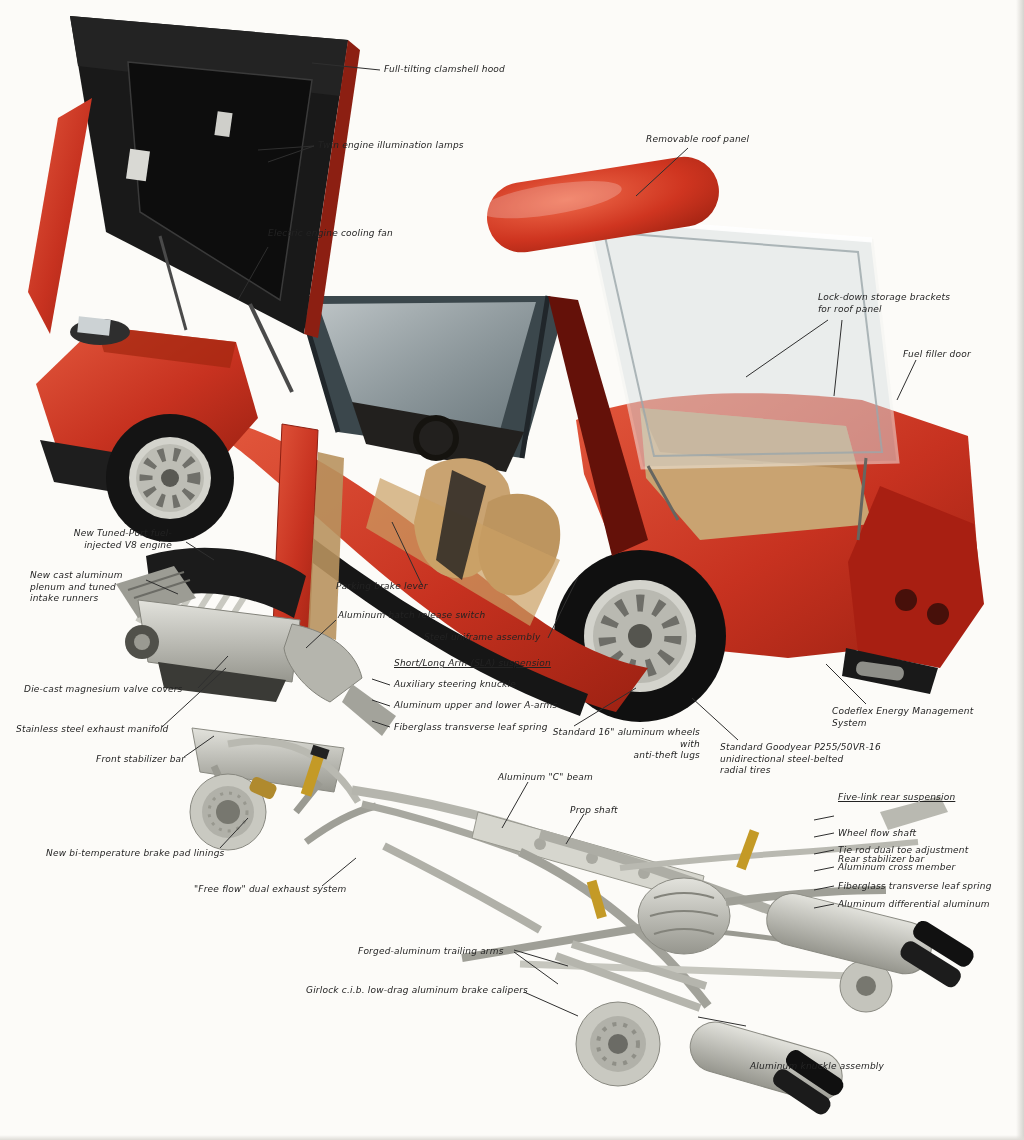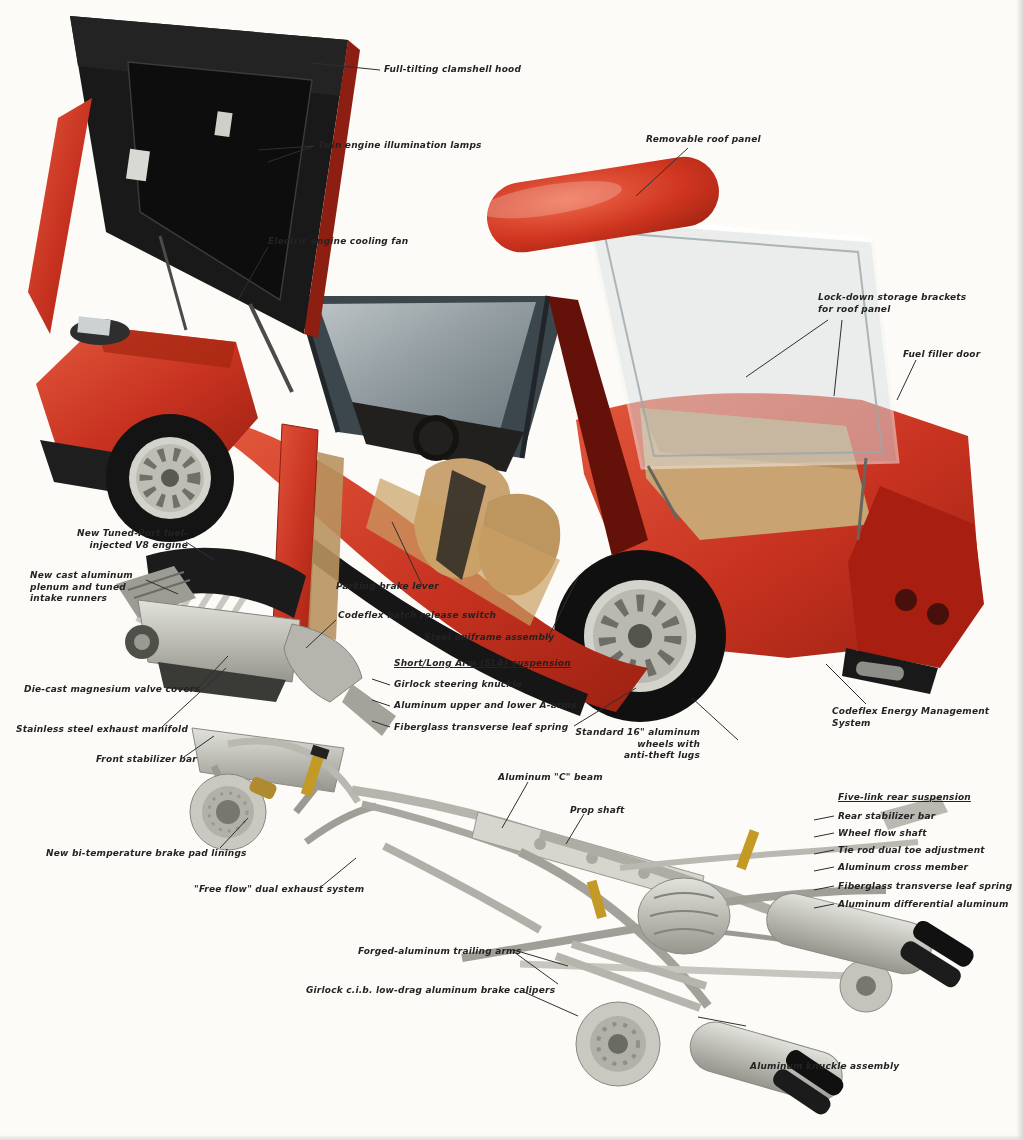--- a/index.html
+++ b/index.html
@@ -11,7 +11,7 @@
   .stage svg{position:absolute;left:0;top:0;}
   .callout{
     position:absolute;font-style:italic;font-size:9px;line-height:11.5px;
-    color:#232323;white-space:pre-line;letter-spacing:.2px;font-weight:700;
+    color:#232323;white-space:pre-line;letter-spacing:.2px;font-weight:400;
   }
   .callout.u{text-decoration:underline;}
   .callout.ar{text-align:right;}

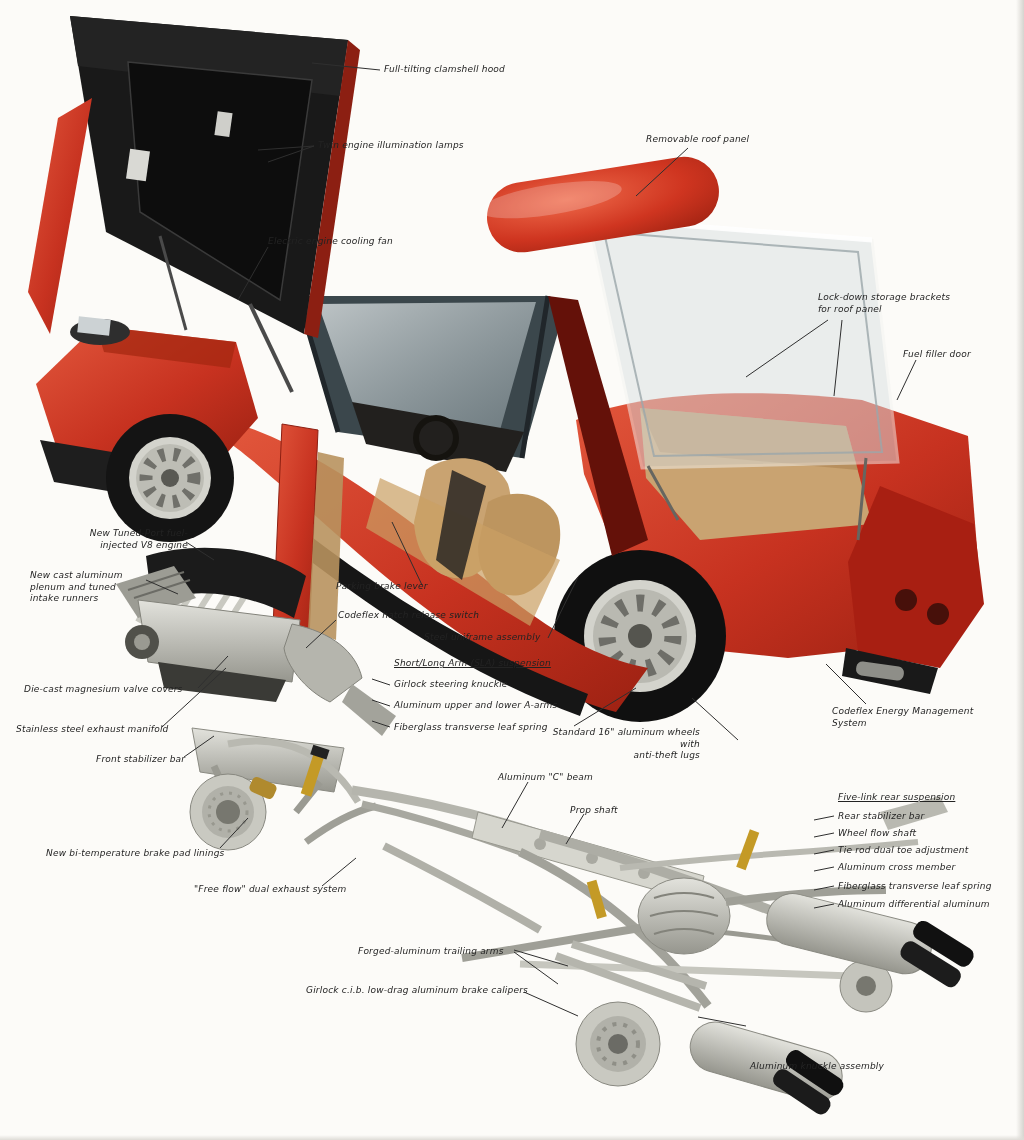--- a/index.html
+++ b/index.html
@@ -253,7 +253,7 @@
 <div class="callout" style="left:384px;top:64px">Full-tilting clamshell hood</div>
 <div class="callout" style="left:318px;top:140px">Twin engine illumination lamps</div>
 <div class="callout" style="left:646px;top:134px">Removable roof panel</div>
-<div class="callout" style="left:268px;top:236px">Electric engine cooling fan</div>
+<div class="callout" style="left:268px;top:228px">Electric engine cooling fan</div>
 <div class="callout" style="left:818px;top:292px;width:160px">Lock-down storage brackets
 for roof panel</div>
 <div class="callout" style="left:903px;top:349px">Fuel filler door</div>

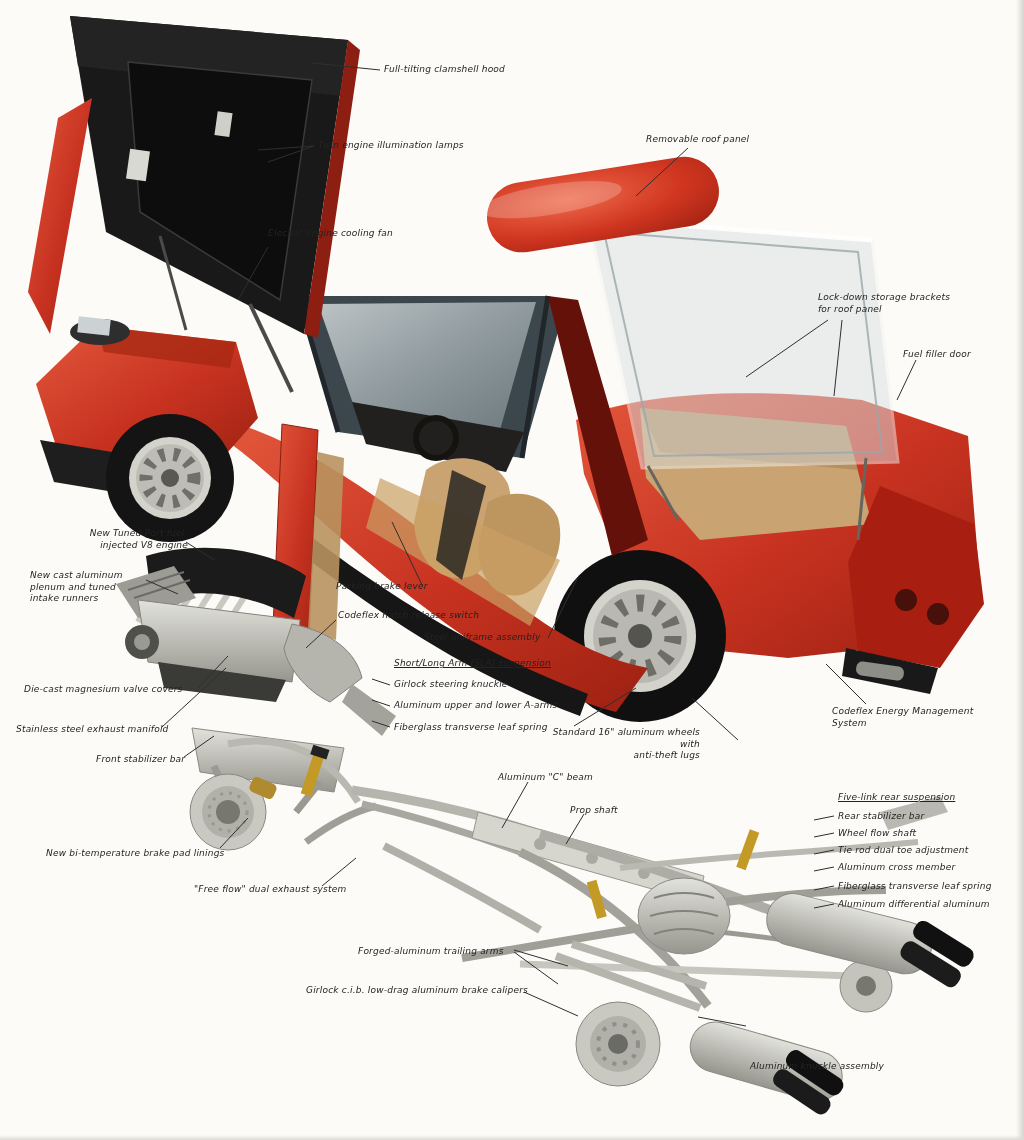--- a/index.html
+++ b/index.html
@@ -257,7 +257,7 @@
 <div class="callout" style="left:818px;top:292px;width:160px">Lock-down storage brackets
 for roof panel</div>
 <div class="callout" style="left:903px;top:349px">Fuel filler door</div>
-<div class="callout ar" style="left:62px;top:528px;width:126px">New Tuned-Port fuel-
+<div class="callout ar" style="left:46px;top:528px;width:126px">New Tuned-Port fuel-
 injected V8 engine</div>
 <div class="callout" style="left:30px;top:570px;width:115px">New cast aluminum
 plenum and tuned

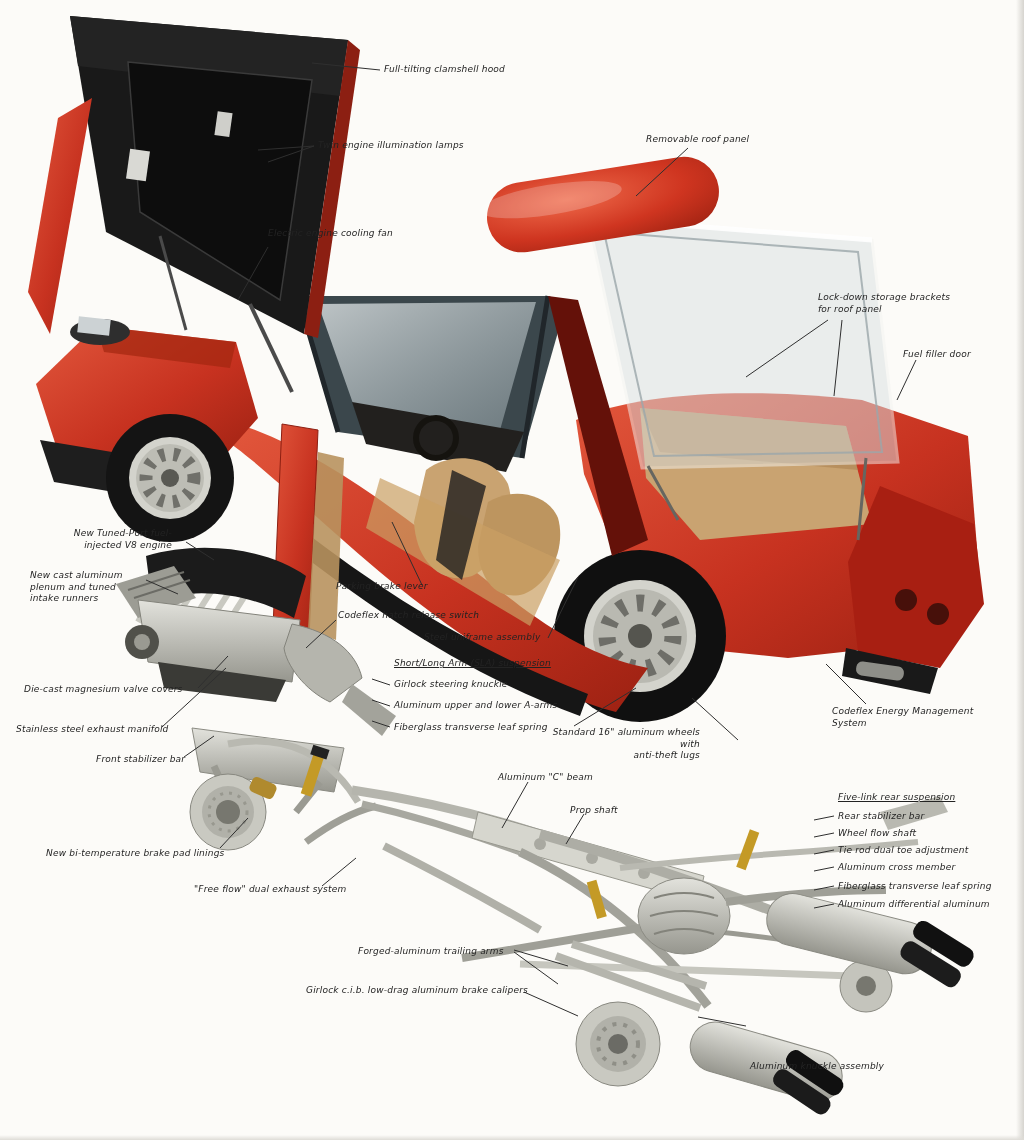--- a/index.html
+++ b/index.html
@@ -263,7 +263,7 @@
 plenum and tuned
 intake runners</div>
 <div class="callout" style="left:336px;top:581px">Parking brake lever</div>
-<div class="callout" style="left:338px;top:610px">Codeflex hatch release switch</div>
+<div class="callout" style="left:338px;top:610px">Aluminum hatch release switch</div>
 <div class="callout" style="left:424px;top:632px">Steel uniframe assembly</div>
 <div class="callout u" style="left:394px;top:658px">Short/Long Arm (SLA) suspension</div>
 <div class="callout" style="left:394px;top:679px">Girlock steering knuckle</div>

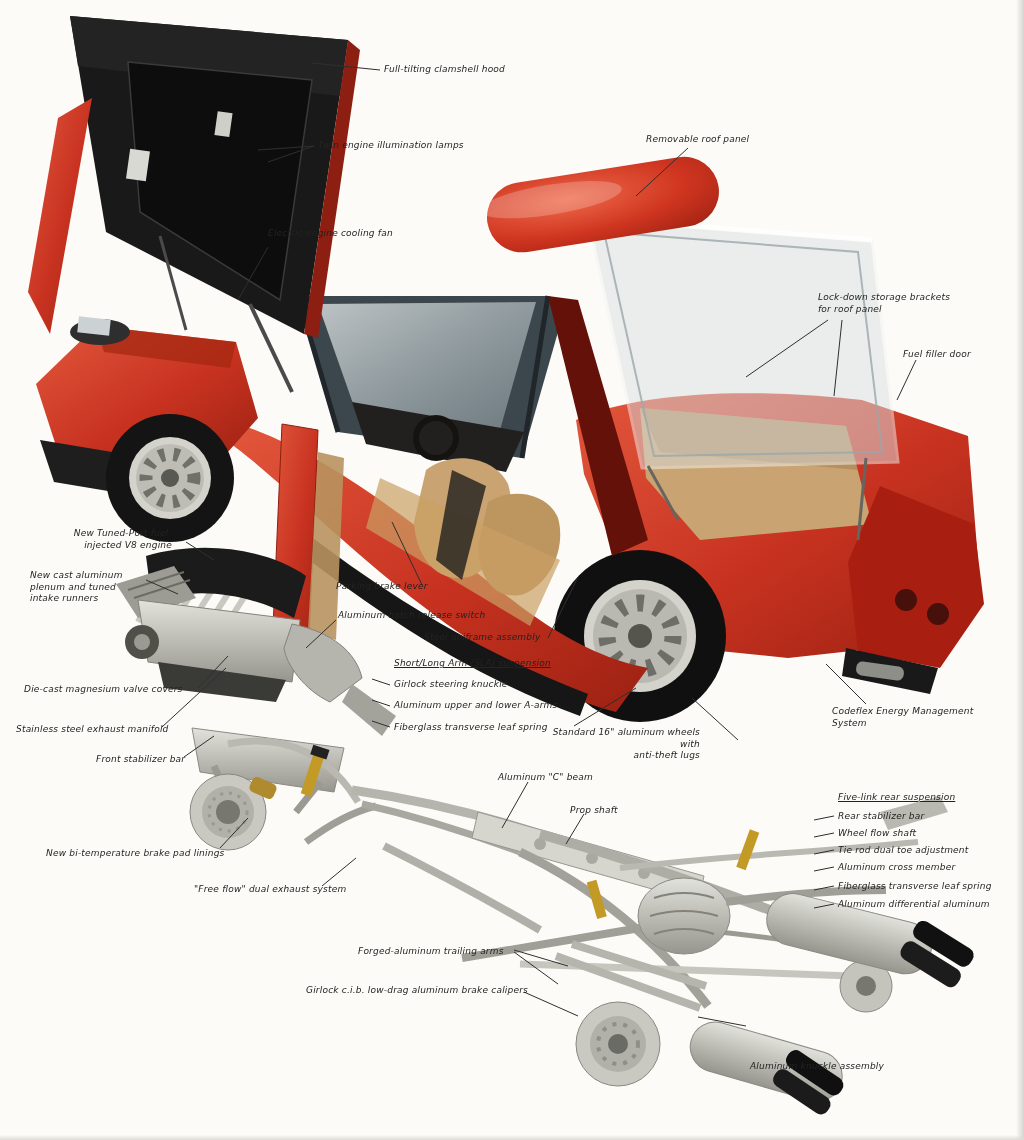--- a/index.html
+++ b/index.html
@@ -266,7 +266,7 @@
 <div class="callout" style="left:338px;top:610px">Aluminum hatch release switch</div>
 <div class="callout" style="left:424px;top:632px">Steel uniframe assembly</div>
 <div class="callout u" style="left:394px;top:658px">Short/Long Arm (SLA) suspension</div>
-<div class="callout" style="left:394px;top:679px">Girlock steering knuckle</div>
+<div class="callout" style="left:394px;top:679px">Auxiliary steering knuckle</div>
 <div class="callout" style="left:394px;top:700px">Aluminum upper and lower A-arms</div>
 <div class="callout" style="left:394px;top:722px">Fiberglass transverse leaf spring</div>
 <div class="callout" style="left:24px;top:684px">Die-cast magnesium valve covers</div>

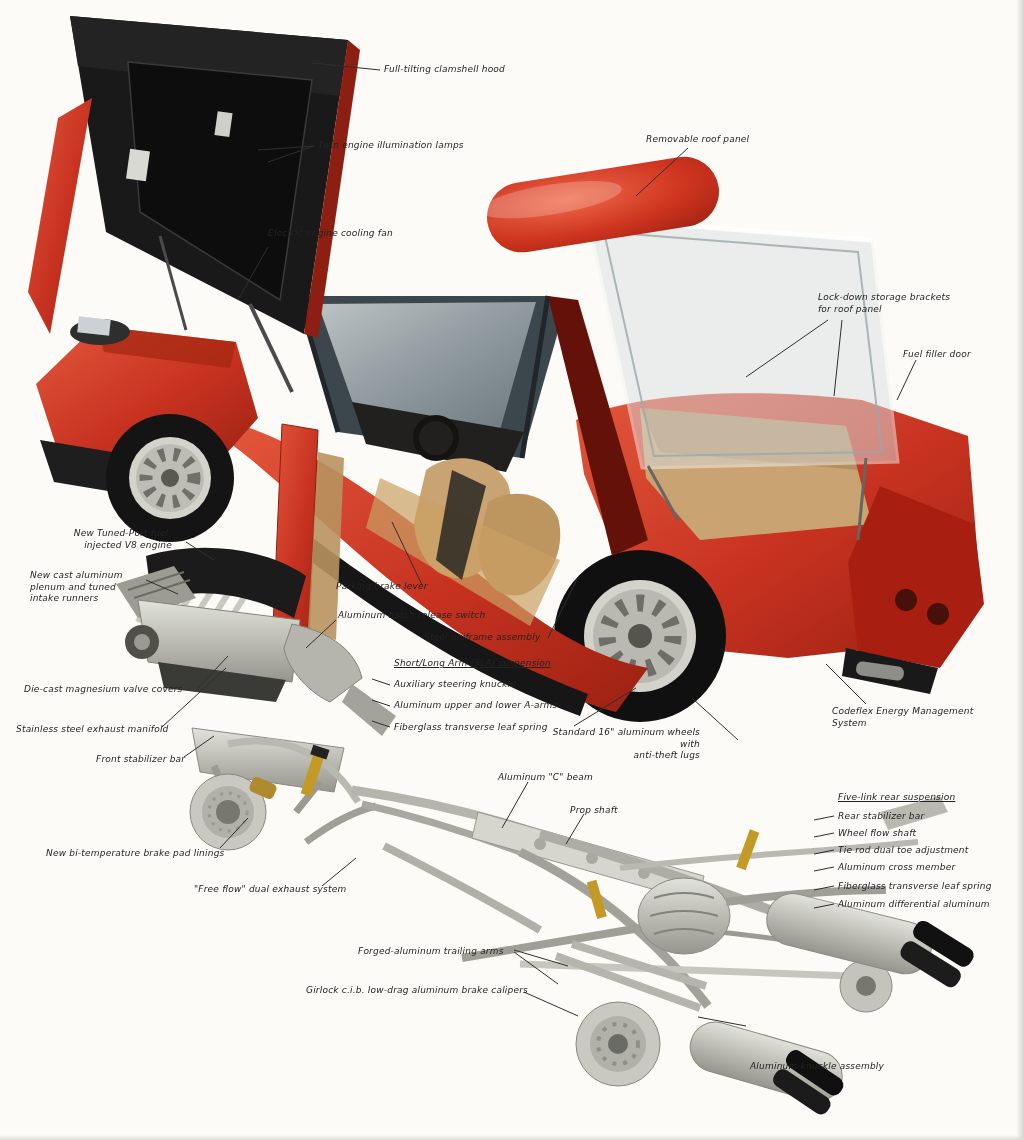--- a/index.html
+++ b/index.html
@@ -274,6 +274,9 @@
 <div class="callout" style="left:96px;top:754px">Front stabilizer bar</div>
 <div class="callout ar" style="left:538px;top:727px;width:162px">Standard 16" aluminum wheels with
 anti-theft lugs</div>
+<div class="callout" style="left:720px;top:742px;width:172px">Standard Goodyear P255/50VR-16
+unidirectional steel-belted
+radial tires</div>
 <div class="callout" style="left:832px;top:706px;width:160px">Codeflex Energy Management
 System</div>
 <div class="callout" style="left:498px;top:772px">Aluminum "C" beam</div>

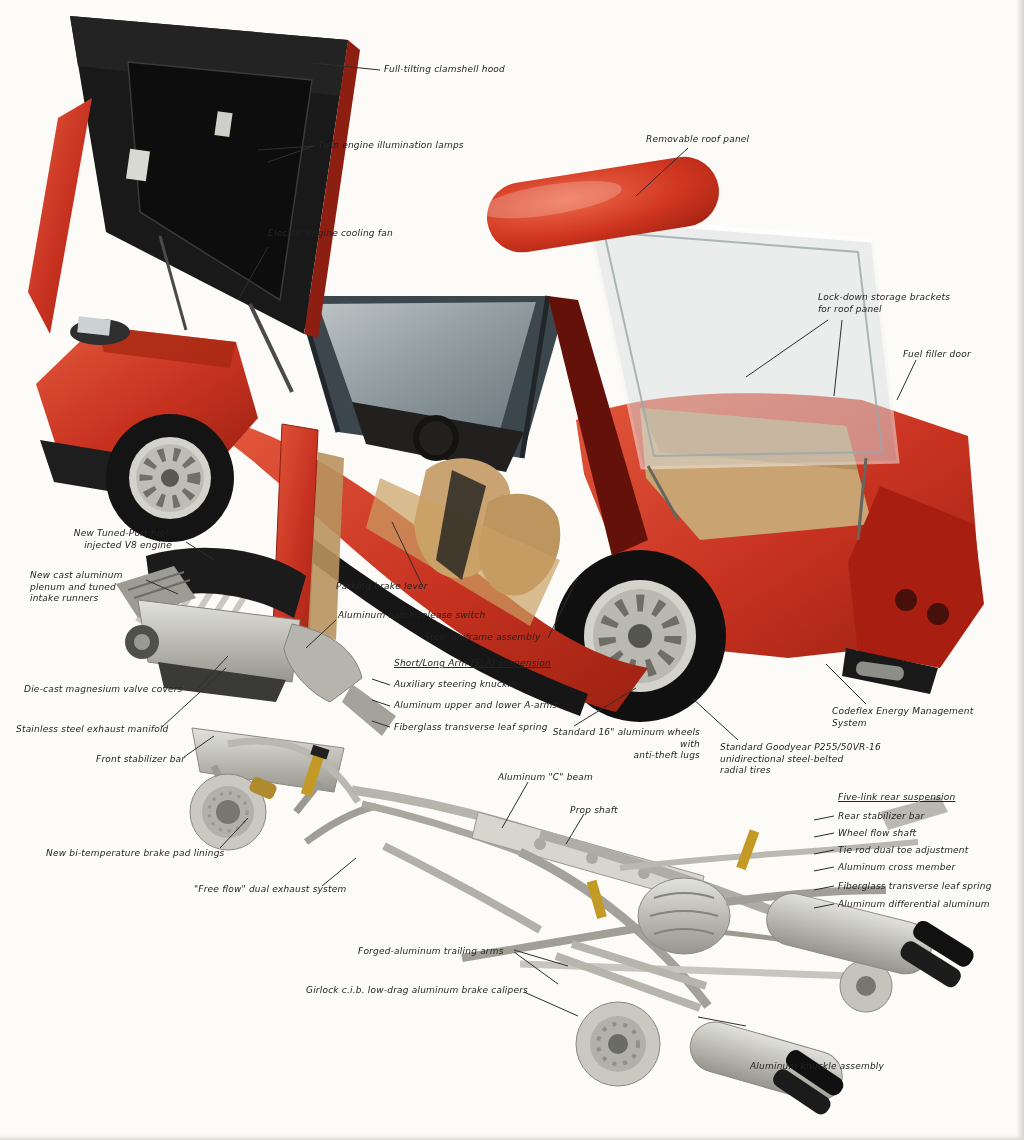--- a/index.html
+++ b/index.html
@@ -282,7 +282,7 @@
 <div class="callout" style="left:498px;top:772px">Aluminum "C" beam</div>
 <div class="callout" style="left:570px;top:805px">Prop shaft</div>
 <div class="callout u" style="left:838px;top:792px">Five-link rear suspension</div>
-<div class="callout" style="left:838px;top:811px">Rear stabilizer bar</div>
+<div class="callout" style="left:838px;top:854px">Rear stabilizer bar</div>
 <div class="callout" style="left:838px;top:828px">Wheel flow shaft</div>
 <div class="callout" style="left:838px;top:845px">Tie rod dual toe adjustment</div>
 <div class="callout" style="left:838px;top:862px">Aluminum cross member</div>

